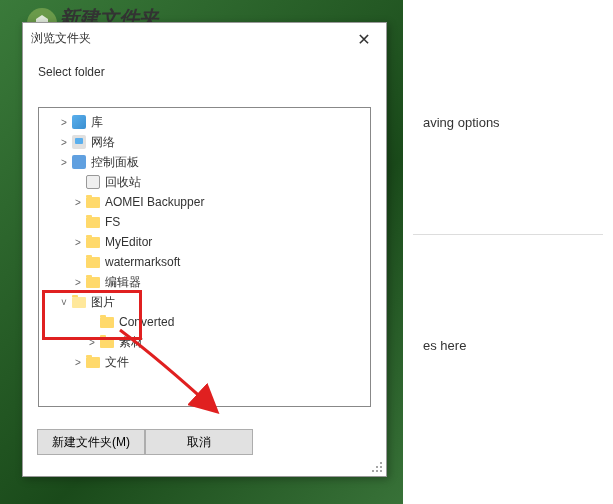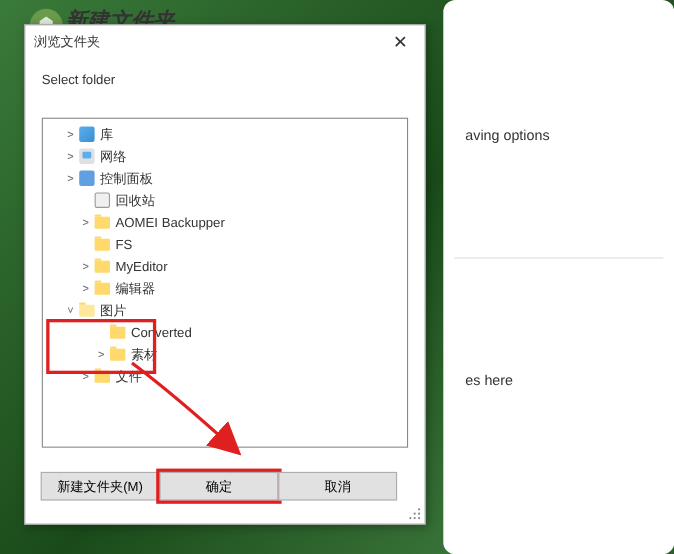--- a/index.html
+++ b/index.html
@@ -14,7 +14,7 @@
     .watermark-title { font-size: 20px; font-weight: bold; color: #333; margin-left: 24px; font-style: italic; }
     .watermark-url { font-size: 15px; color: #5a8a3a; margin-left: 14px; margin-top: 2px; }
     
-    .right-panel { position: absolute; right: 0; top: 0; bottom: 0; width: 210px; background: #fff; padding: 20px; z-index: 2; border-radius: 11px; }
+    .right-panel { position: absolute; right: 0; top: 0; bottom: 0; width: 210px; background: #fff; padding: 20px; z-index: 2; }
     .right-text-1 { position: absolute; top: 115px; left: 20px; font-size: 13px; color: #333; }
     .right-text-2 { position: absolute; top: 338px; left: 20px; font-size: 13px; color: #333; }
     .right-divider { position: absolute; top: 234px; left: 10px; right: 10px; height: 1px; background: #ddd; }

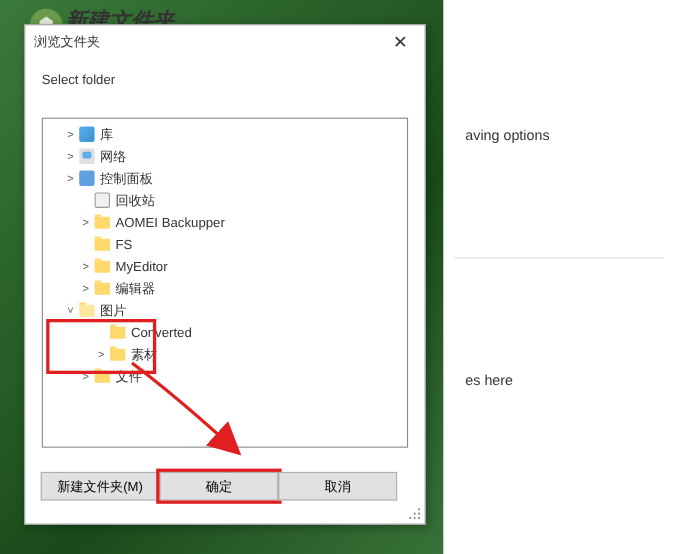--- a/index.html
+++ b/index.html
@@ -145,6 +145,13 @@
               <span class="folder-icon"></span>
             </span>
             <span class="tree-label">MyEditor</span>
+          </div>
+          <div class="tree-item indent-2">
+            <span class="tree-expand"></span>
+            <span class="tree-icon">
+              <span class="folder-icon"></span>
+            </span>
+            <span class="tree-label">watermarksoft</span>
           </div>
           <div class="tree-item indent-2">
             <span class="tree-expand">&gt;</span>

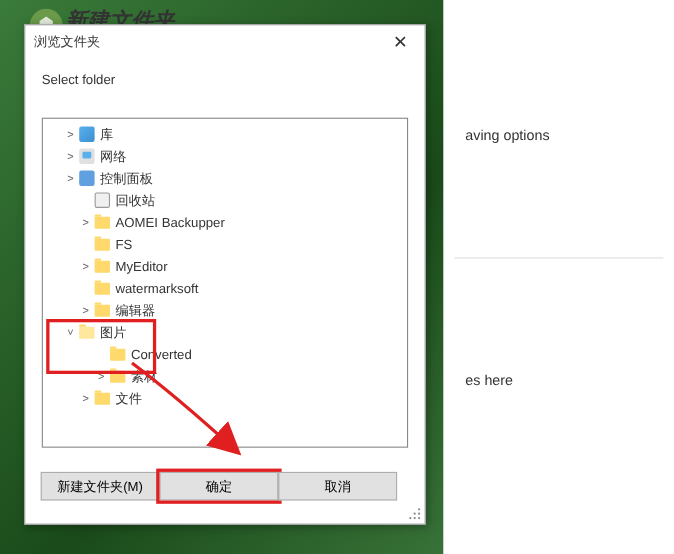--- a/index.html
+++ b/index.html
@@ -193,7 +193,6 @@
   </div>
   <div class="dialog-buttons">
     <button class="dlg-btn">新建文件夹(M)</button>
-    <button class="dlg-btn highlighted">确定</button>
     <button class="dlg-btn">取消</button>
   </div>
   <div class="resize-grip">

